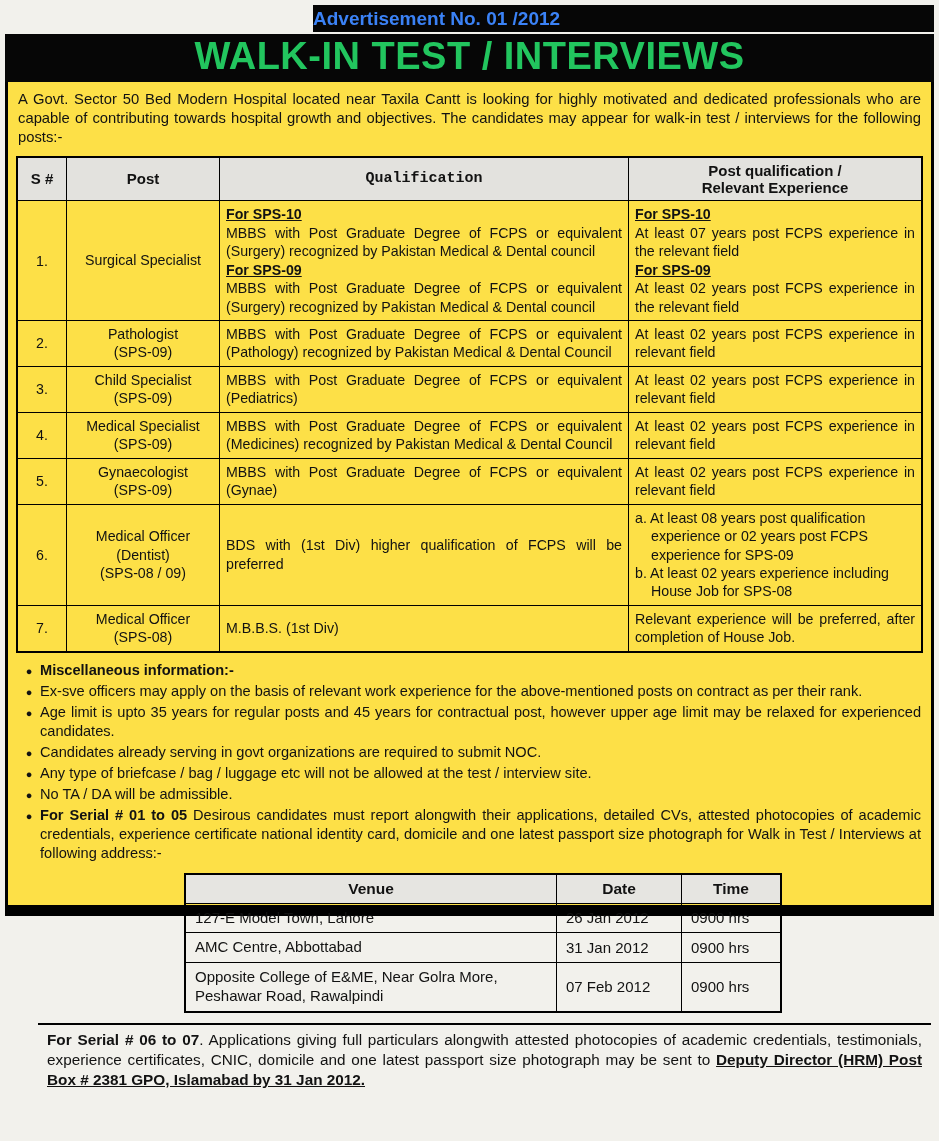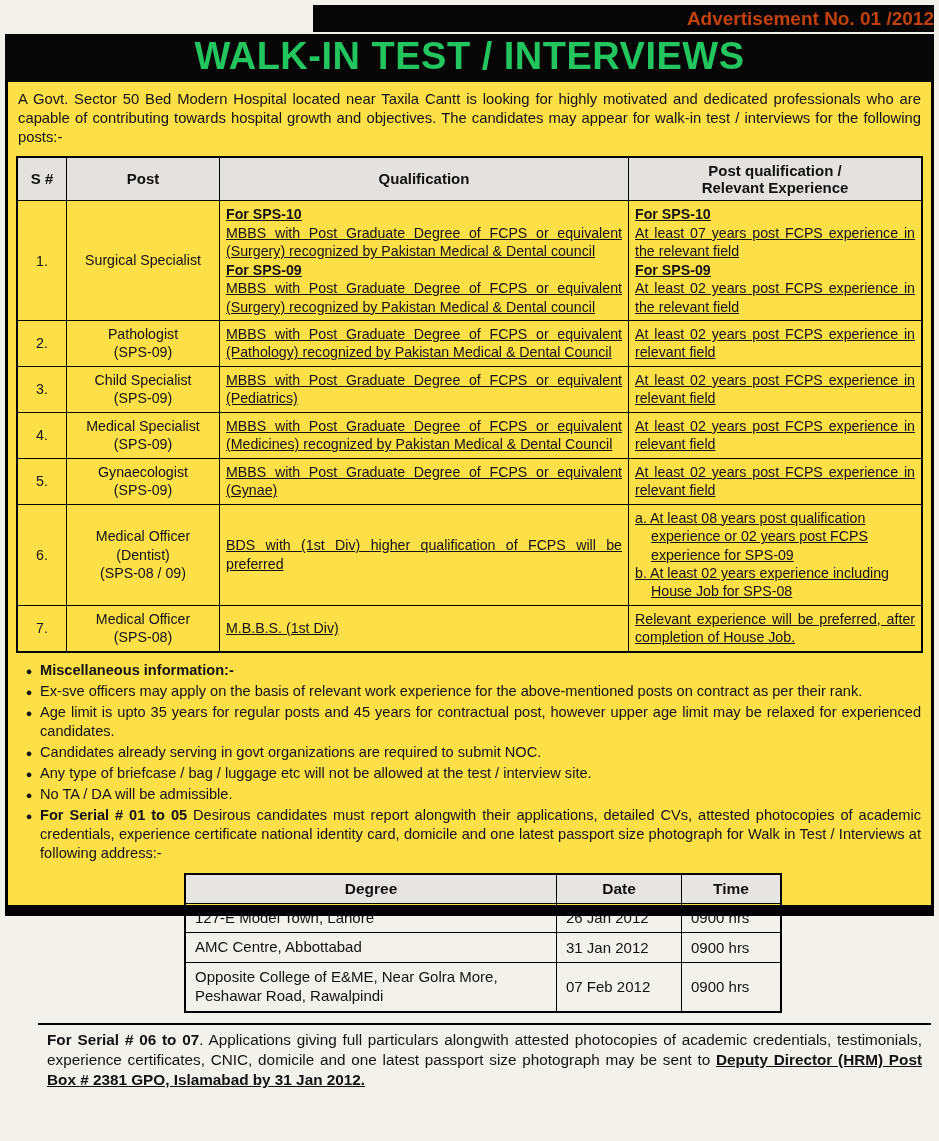--- a/index.html
+++ b/index.html
@@ -9,8 +9,8 @@
     background: #f2f1ec; padding: 5px 5px 0 5px; color: #121212;
   }
   .bar1 {
-    margin-left: 308px; background: #060606; color: #c2410c;
-    font-weight: bold; font-size: 19px; text-align: right; padding: 3px 0 2px 0;
+    margin-left: 308px; background: #060606; color: #3b82f6;
+    font-weight: bold; font-size: 19px; text-align: left; padding: 3px 0 2px 0;
   }
   .bar2 {
     margin-top: 2px; background: #060606; color: #22c55e;

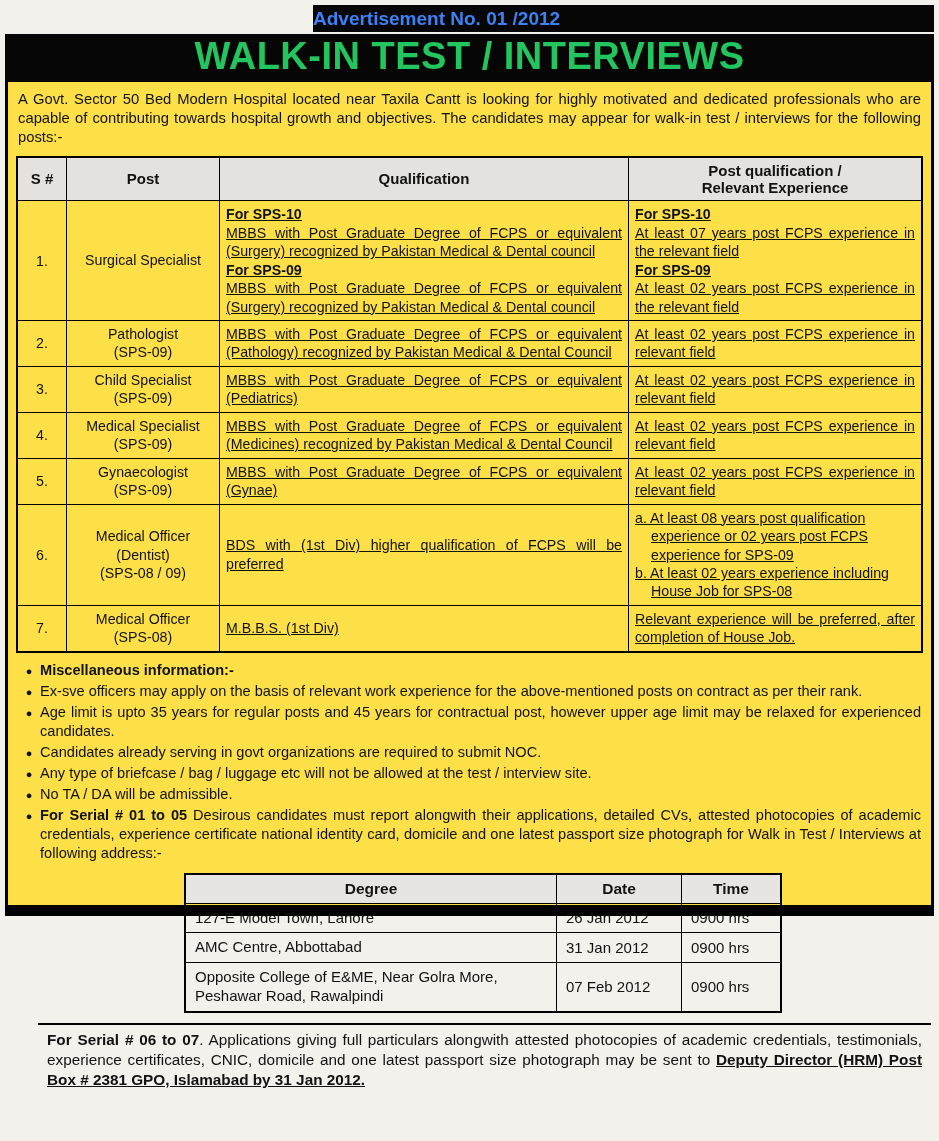--- a/index.html
+++ b/index.html
@@ -32,7 +32,7 @@
   th.exp-h { white-space: pre-line; }
   .col-sn { width: 36px; }
   .col-post { width: 140px; }
-  .col-qual { width: 396px; }
+  .col-qual { width: 396px; font-family: Liberation Mono, monospace; }
   td.sn { text-align: center; }
   td.post { text-align: center; white-space: pre-line; line-height: 1.3; }
   td.qual, td.exp { text-align: justify; line-height: 1.3; text-decoration: underline; }

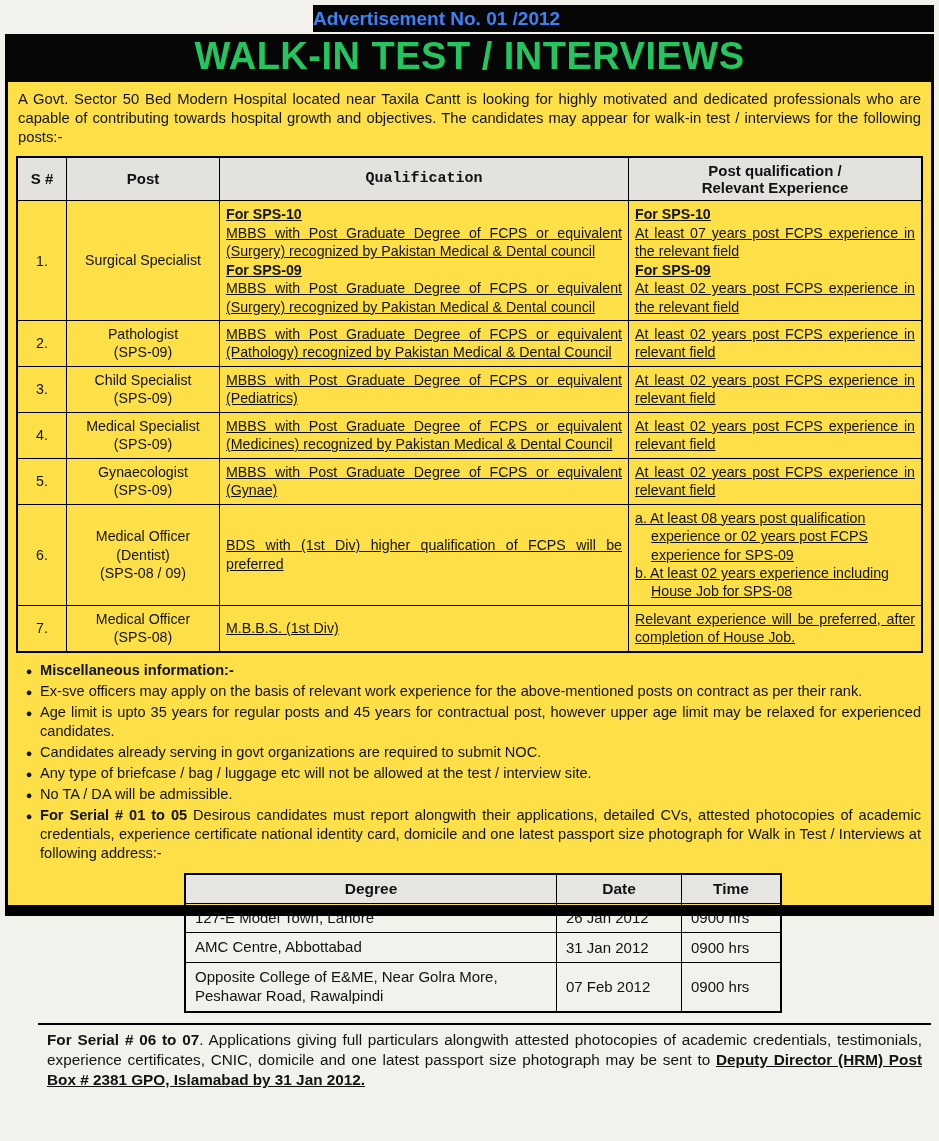--- a/index.html
+++ b/index.html
@@ -35,7 +35,7 @@
   .col-qual { width: 396px; font-family: Liberation Mono, monospace; }
   td.sn { text-align: center; }
   td.post { text-align: center; white-space: pre-line; line-height: 1.3; }
-  td.qual, td.exp { text-align: justify; line-height: 1.3; text-decoration: underline; }
+  td.qual, td.exp { text-align: justify; line-height: 1.3; }
   .subhead { font-weight: bold; text-decoration: underline; text-align: left; }
   .hang { padding-left: 16px; text-indent: -16px; text-align: left; }
 

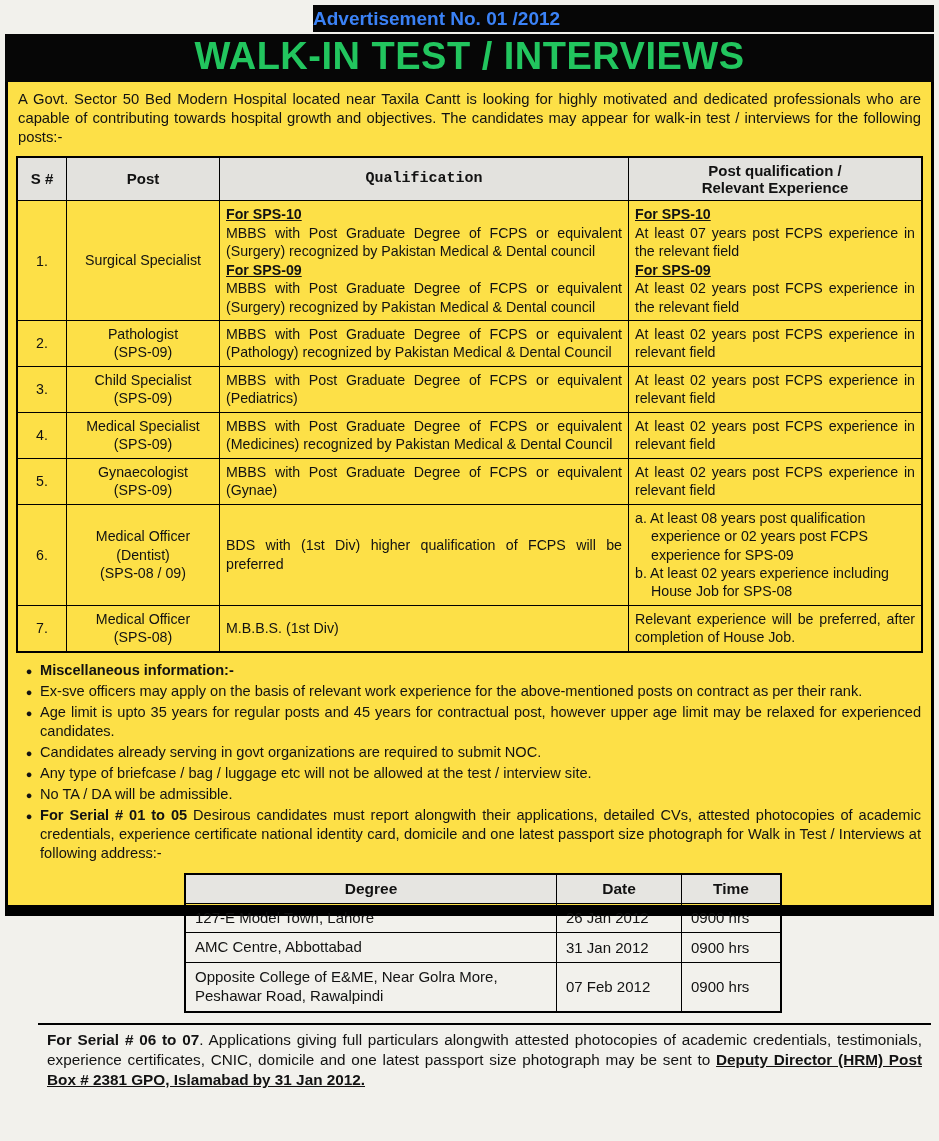--- a/index.html
+++ b/index.html
@@ -188,7 +188,7 @@
       <table class="venue">
         <tbody>
             <tr>
-          <th class="v-venue">Degree</th>
+          <th class="v-venue">Venue</th>
           <th class="v-date">Date</th>
           <th class="v-time">Time</th>
         </tr>

